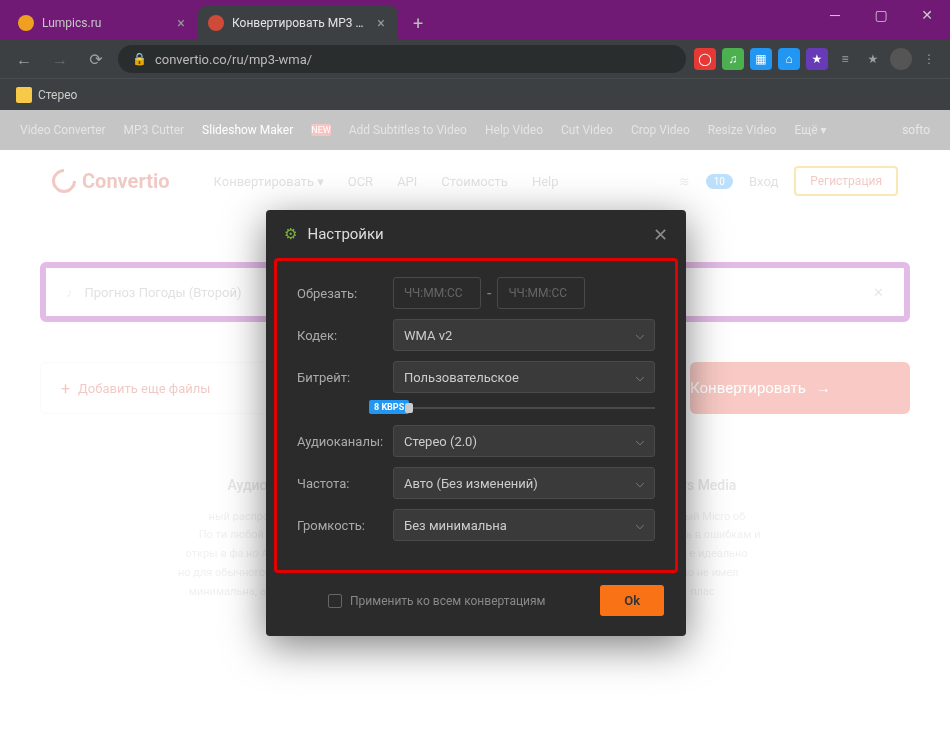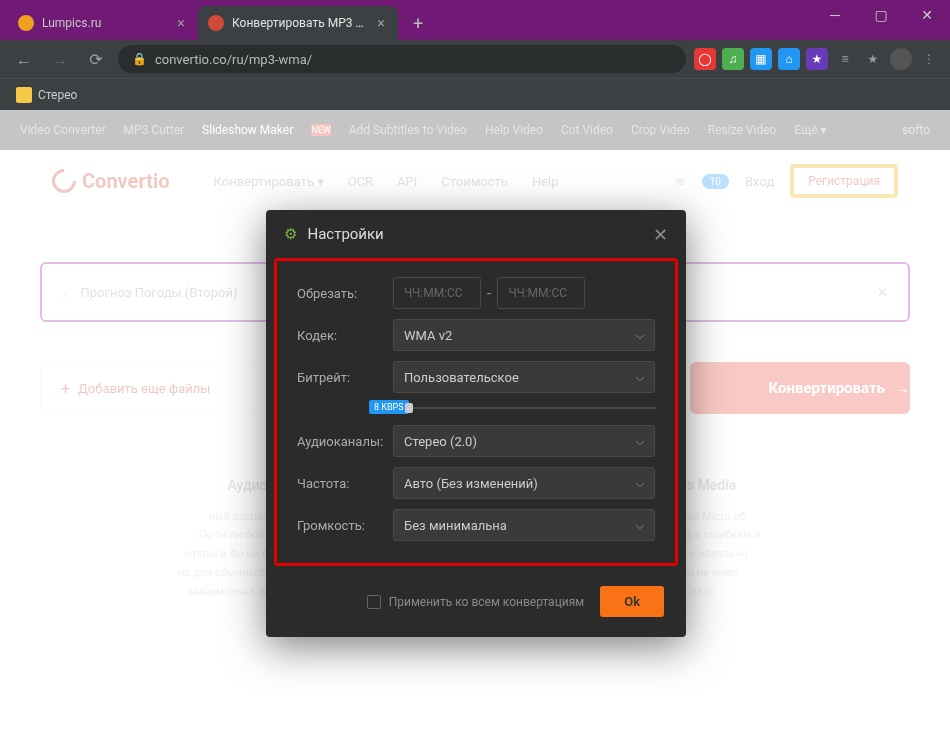--- a/index.html
+++ b/index.html
@@ -40,7 +40,7 @@
 .logo .ring { width: 24px; height: 24px; border: 3px solid #d04a3a; border-radius: 50%; border-top-color: transparent; transform: rotate(45deg); }
 .navitem { color: #999; }
 .badge { background: #2196f3; color: white; border-radius: 10px; font-size: 10px; padding: 2px 8px; }
-.regbtn { border: 4px solid #eab308; color: #d04a3a; padding: 6px 14px; border-radius: 4px; font-size: 12px; margin-left: auto; }
+.regbtn { border: 2px solid #eab308; color: #d04a3a; padding: 6px 14px; border-radius: 4px; font-size: 12px; margin-left: auto; }
 
 .filearea { margin: 50px 40px 10px; height: 60px; border: 2px solid #a21caf; border-radius: 6px; display: flex; align-items: center; padding: 0 20px; color: #999; font-size: 13px; position: relative; }
 .filearea .x { position: absolute; right: 20px; color: #aaa; }

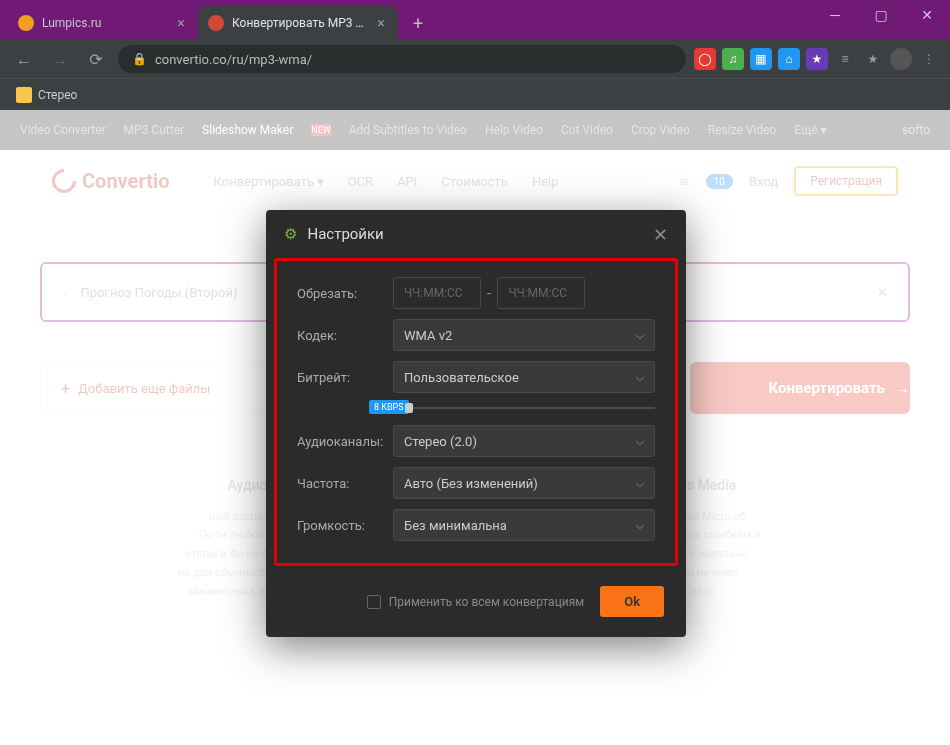--- a/index.html
+++ b/index.html
@@ -42,7 +42,7 @@
 .badge { background: #2196f3; color: white; border-radius: 10px; font-size: 10px; padding: 2px 8px; }
 .regbtn { border: 2px solid #eab308; color: #d04a3a; padding: 6px 14px; border-radius: 4px; font-size: 12px; margin-left: auto; }
 
-.filearea { margin: 50px 40px 10px; height: 60px; border: 2px solid #a21caf; border-radius: 6px; display: flex; align-items: center; padding: 0 20px; color: #999; font-size: 13px; position: relative; }
+.filearea { margin: 50px 40px 10px; height: 60px; border: 6px solid #a21caf; border-radius: 6px; display: flex; align-items: center; padding: 0 20px; color: #999; font-size: 13px; position: relative; }
 .filearea .x { position: absolute; right: 20px; color: #aaa; }
 
 .convrow { display: flex; margin: 40px 40px 30px; gap: 20px; height: 52px; }

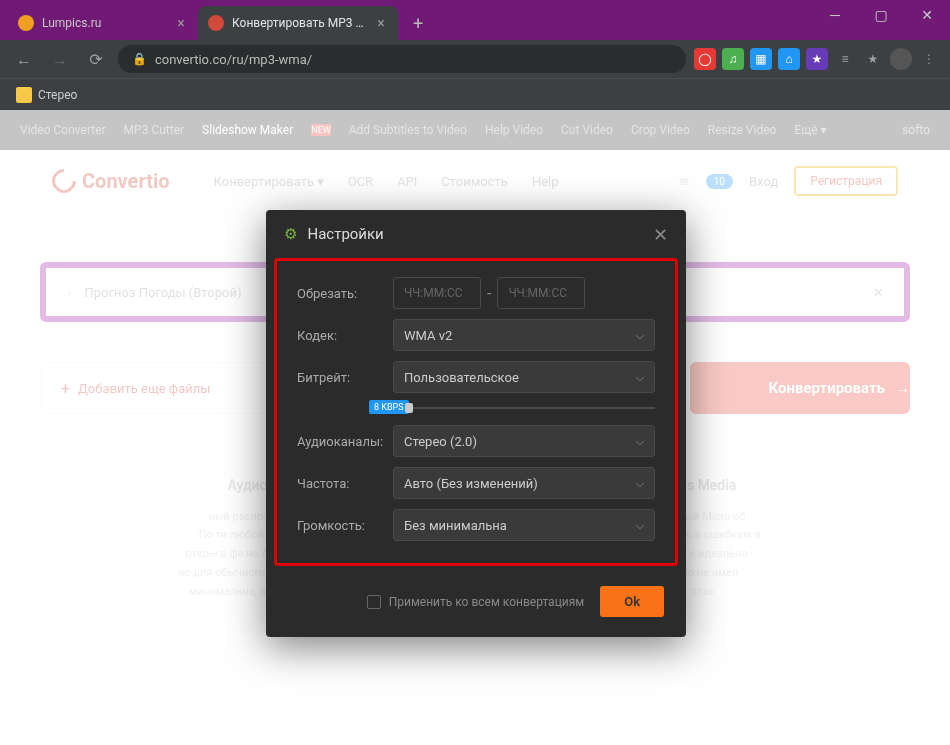--- a/index.html
+++ b/index.html
@@ -47,7 +47,7 @@
 
 .convrow { display: flex; margin: 40px 40px 30px; gap: 20px; height: 52px; }
 .addmore { flex: 1; border: 1px solid #eee; border-radius: 6px; display: flex; align-items: center; padding: 0 20px; color: #d04a3a; font-size: 13px; gap: 8px; }
-.convbtn { width: 220px; background: #e94f3e; border-radius: 6px; display: flex; align-items: center; justify-content: flex-end; color: #fff; font-size: 15px; font-weight: 700; gap: 10px; }
+.convbtn { width: 220px; background: #e94f3e; border-radius: 6px; display: flex; align-items: center; justify-content: flex-start; color: #fff; font-size: 15px; font-weight: 400; gap: 10px; }
 
 .infocols { display: flex; padding: 30px 50px; gap: 60px; font-size: 11px; color: #ccc; line-height: 1.7; }
 .infocol { flex: 1; text-align: center; }

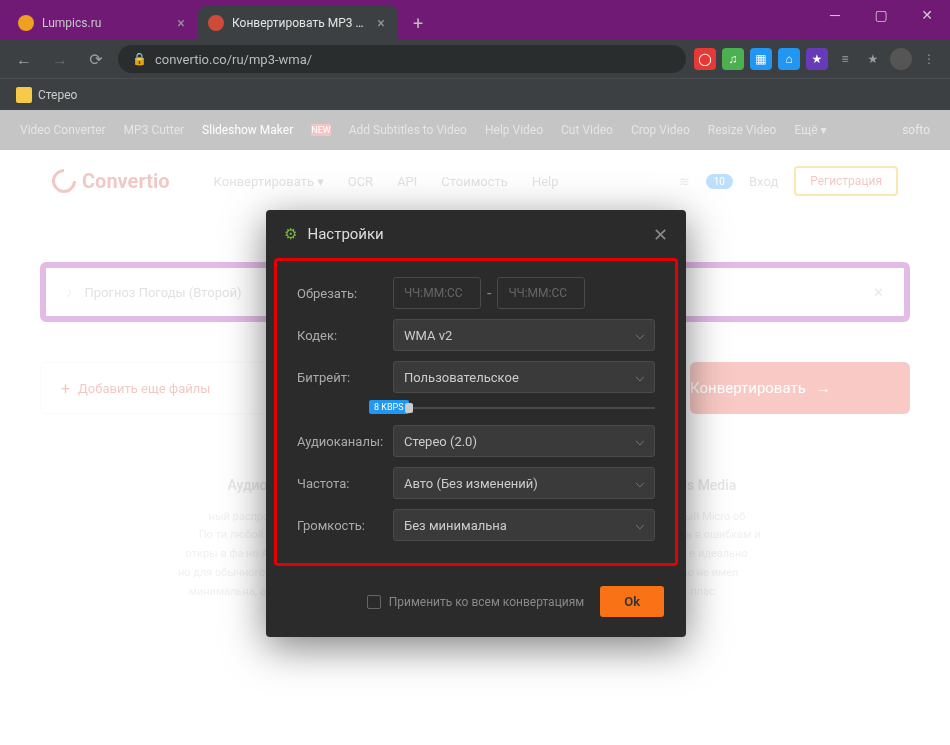--- a/index.html
+++ b/index.html
@@ -68,7 +68,7 @@
 .slider { margin: 2px 0 12px 108px; position: relative; height: 10px; }
 .slider .track { position: absolute; top: 4px; left: 0; right: 0; height: 2px; background: #4a4a4a; }
 .slider .thumb { position: absolute; left: 0; top: 0; width: 8px; height: 10px; background: #ccc; border-radius: 2px; }
-.slider .kbps { position: absolute; left: -36px; top: -3px; background: #2196f3; color: #fff; font-size: 9px; padding: 2px 5px; border-radius: 2px; font-weight: 400; }
+.slider .kbps { position: absolute; left: -36px; top: -3px; background: #2196f3; color: #fff; font-size: 9px; padding: 2px 5px; border-radius: 2px; font-weight: 700; }
 .modalft { padding: 20px 22px 20px; display: flex; align-items: center; justify-content: flex-end; gap: 16px; margin-left: 40px; }
 .chk { display: flex; align-items: center; gap: 8px; color: #888; font-size: 12px; }
 .chkbox { width: 14px; height: 14px; border: 1px solid #666; border-radius: 2px; }

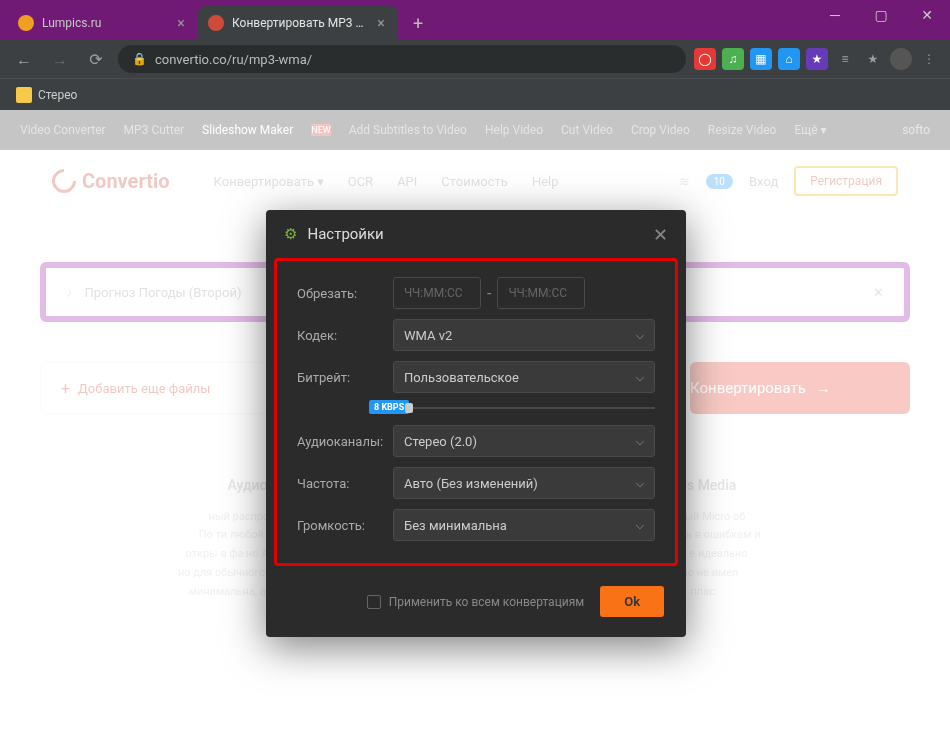--- a/index.html
+++ b/index.html
@@ -235,7 +235,7 @@
         <span class="chev">⌵</span>
       </div>
     </div>
-    <div class="frow" style="margin-bottom:4px">
+    <div class="frow" style="margin-bottom:11px">
       <div class="flbl">Громкость:</div>
       <div class="fselect">
         <span>Без минимальна</span>

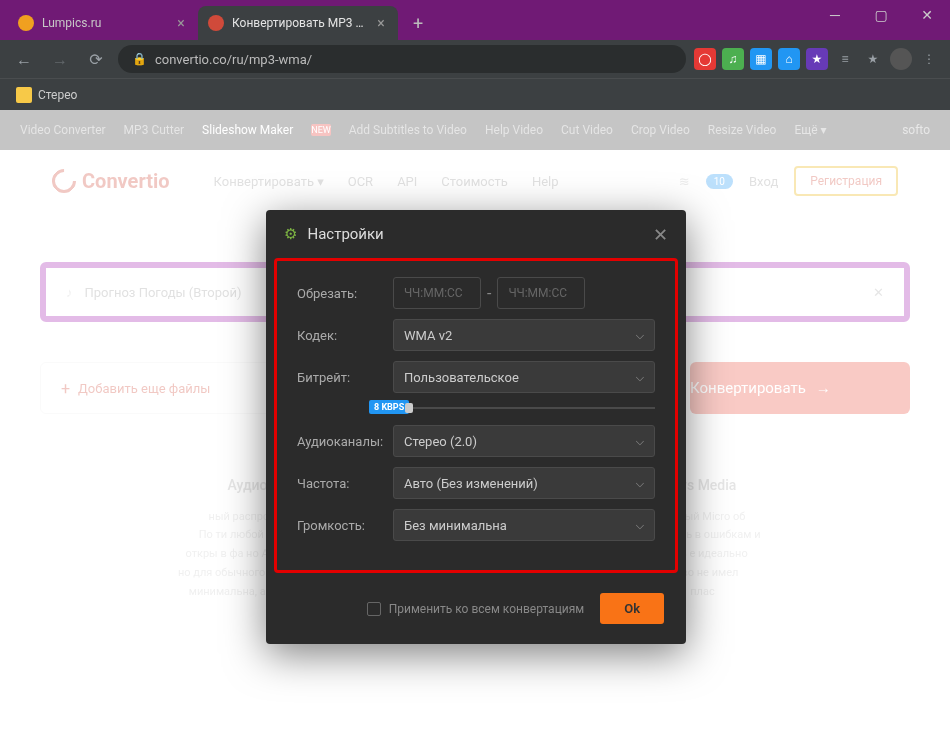--- a/index.html
+++ b/index.html
@@ -69,7 +69,7 @@
 .slider .track { position: absolute; top: 4px; left: 0; right: 0; height: 2px; background: #4a4a4a; }
 .slider .thumb { position: absolute; left: 0; top: 0; width: 8px; height: 10px; background: #ccc; border-radius: 2px; }
 .slider .kbps { position: absolute; left: -36px; top: -3px; background: #2196f3; color: #fff; font-size: 9px; padding: 2px 5px; border-radius: 2px; font-weight: 700; }
-.modalft { padding: 20px 22px 20px; display: flex; align-items: center; justify-content: flex-end; gap: 16px; margin-left: 40px; }
+.modalft { padding: 12px 22px 20px; display: flex; align-items: center; justify-content: space-between; gap: 16px; margin-left: 40px; }
 .chk { display: flex; align-items: center; gap: 8px; color: #888; font-size: 12px; }
 .chkbox { width: 14px; height: 14px; border: 1px solid #666; border-radius: 2px; }
 .okbtn { background: #f97316; color: #333; border: none; padding: 8px 24px; border-radius: 3px; font-size: 13px; font-weight: 600; }

